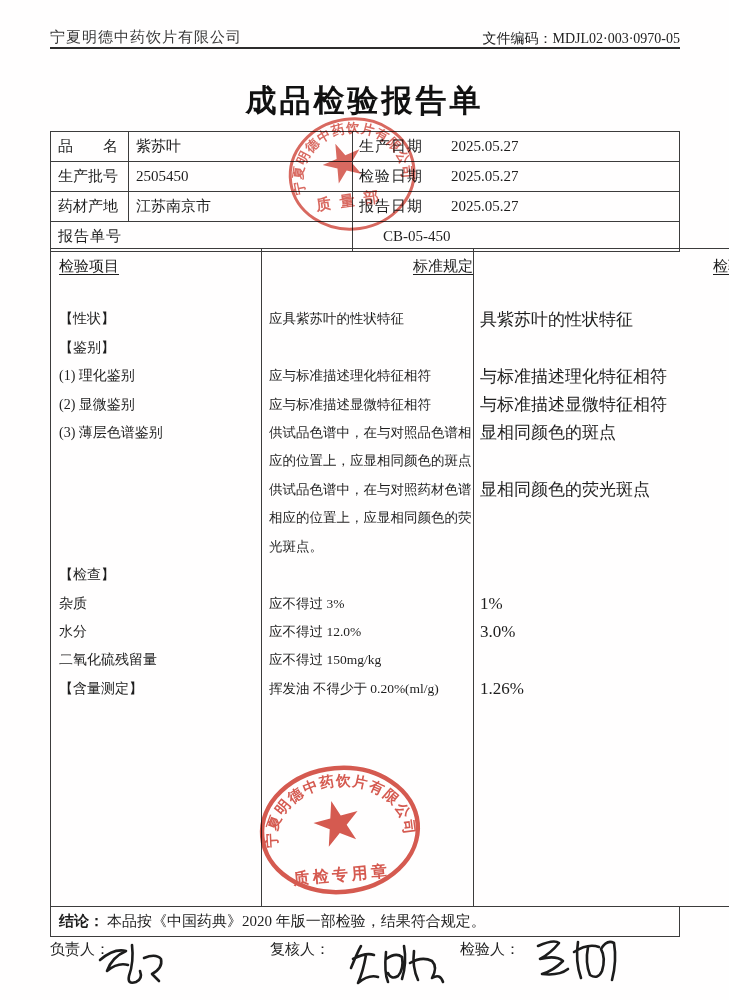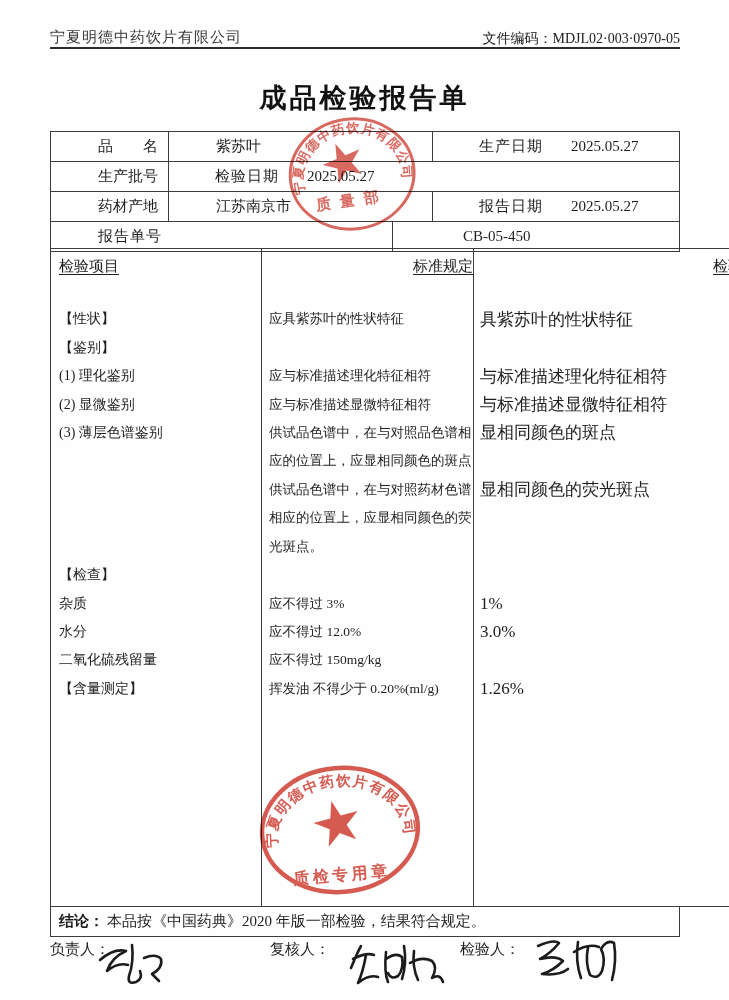--- a/index.html
+++ b/index.html
@@ -12,7 +12,7 @@
   .doccode{position:absolute;right:49px;top:30px;font-size:14px;color:#222;}
   .hrule{position:absolute;left:50px;top:47px;width:630px;height:2px;background:#2c2c2c;}
   .title{position:absolute;left:0;top:80px;width:100%;text-align:center;
-         font-size:27px;font-weight:bold;letter-spacing:3px;margin:0;color:#111;}
+         font-size:31px;font-weight:bold;letter-spacing:3px;margin:0;color:#111;}
   
   .info{position:absolute;left:50px;top:131px;width:630px;border:1px solid #3c3c3c;box-sizing:border-box;background:transparent;}
   .info-row{display:flex;height:29px;border-bottom:1px solid #3c3c3c;font-size:15px;}

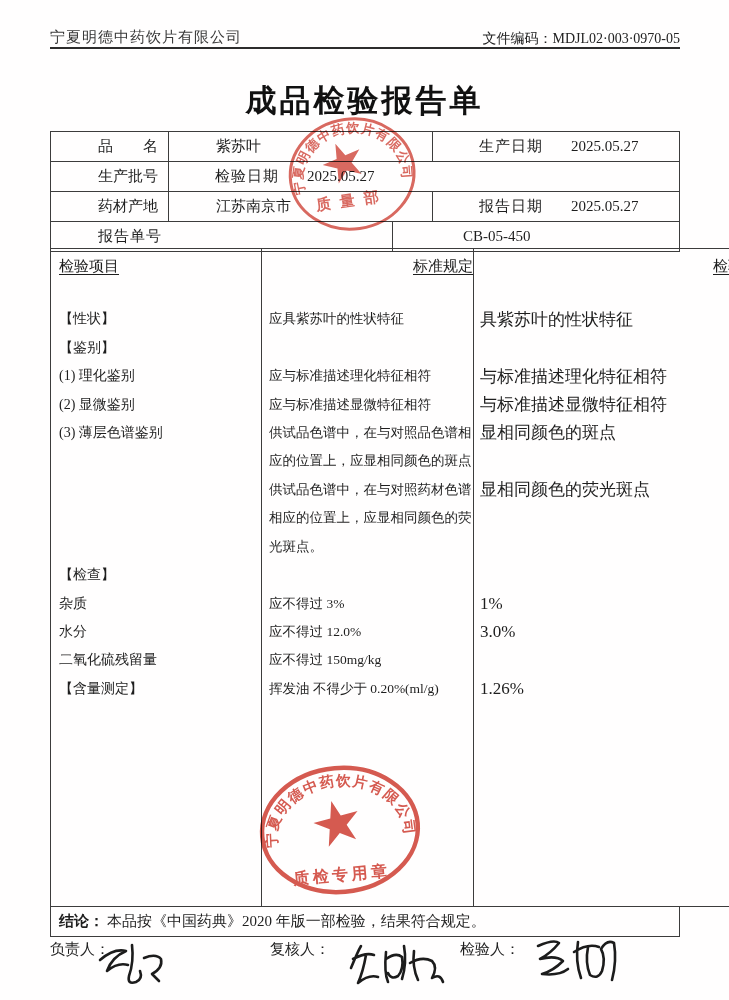--- a/index.html
+++ b/index.html
@@ -17,7 +17,7 @@
   .info{position:absolute;left:50px;top:131px;width:630px;border:1px solid #3c3c3c;box-sizing:border-box;background:transparent;}
   .info-row{display:flex;height:29px;border-bottom:1px solid #3c3c3c;font-size:15px;}
   .info-row:last-child{border-bottom:none;gap:24px;}
-  .info-row>div, .info-row>span{display:flex;align-items:center;box-sizing:border-box;height:100%;margin-left:40px;}
+  .info-row>div, .info-row>span{display:flex;align-items:center;box-sizing:border-box;height:100%;}
   .ic-l{width:78px;border-right:1px solid #3c3c3c;padding-left:7px;}
   .ic-v{width:224px;border-right:1px solid #3c3c3c;padding-left:7px;}
   .ic-r{flex:1;padding-left:6px;}

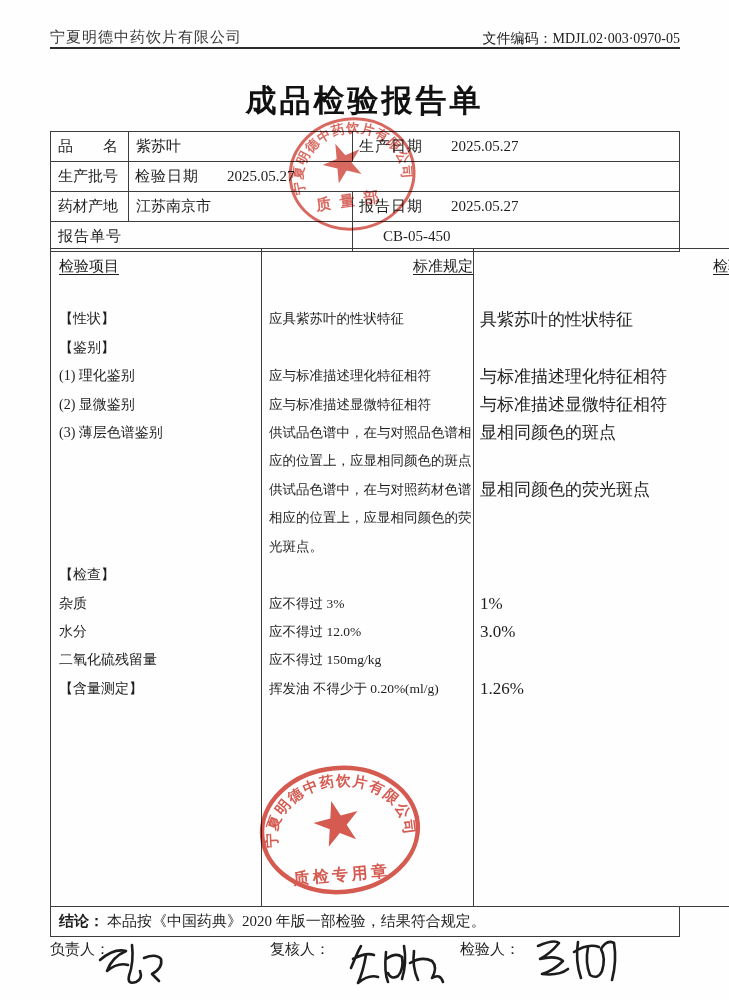--- a/index.html
+++ b/index.html
@@ -75,6 +75,7 @@
       </div>
       <div class="info-row">
         <div class="ic-l">生产批号</div>
+        <div class="ic-v">2505450</div>
         <div class="ic-r">
           <span class="lbl">检验日期</span>
           <span class="val">2025.05.27</span>

